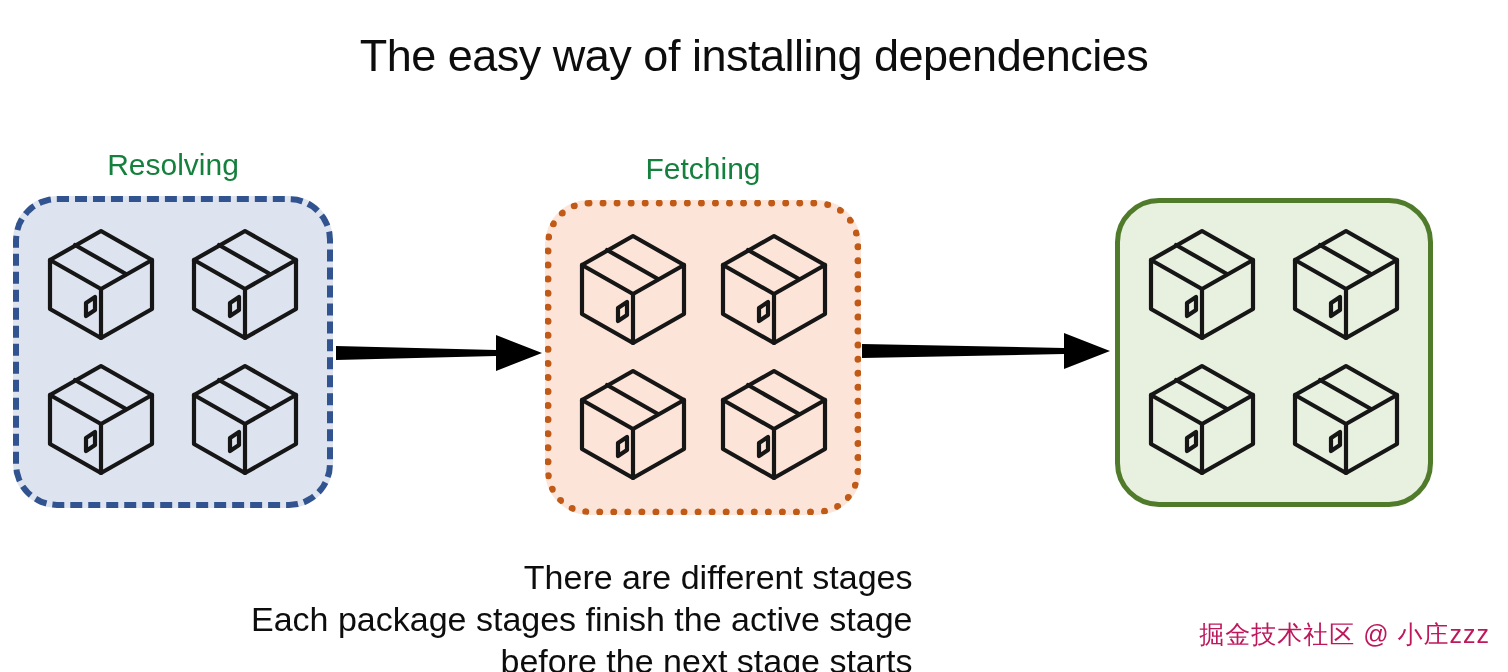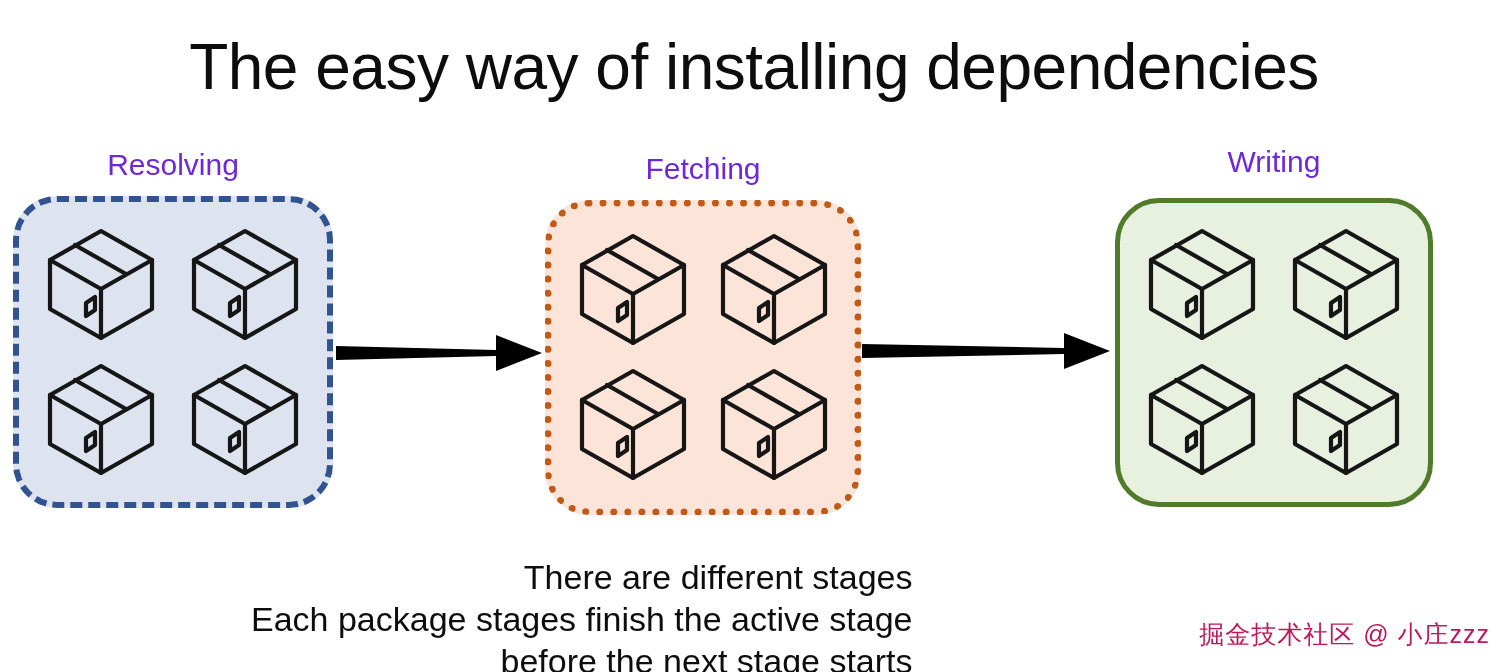--- a/index.html
+++ b/index.html
@@ -23,7 +23,7 @@
     top: 30px;
     width: 1508px;
     text-align: center;
-    font-size: 64px;
+    font-size: 45px;
     font-weight: 400;
     letter-spacing: -0.5px;
     color: #0d0d0d;

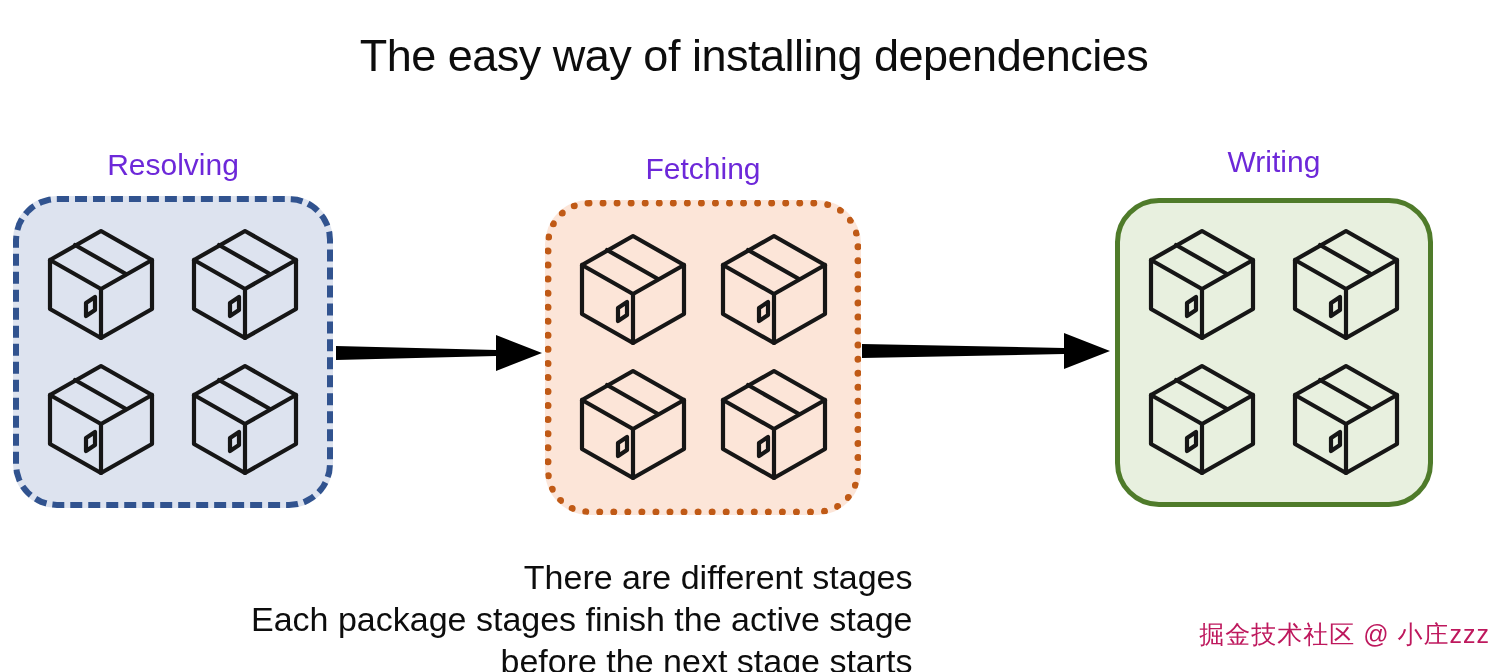--- a/index.html
+++ b/index.html
@@ -41,7 +41,7 @@
     text-align: center;
     font-size: 30px;
     font-weight: 400;
-    color: #6d28d9;
+    color: #15803d;
     white-space: nowrap;
   }
   .stage-panel {

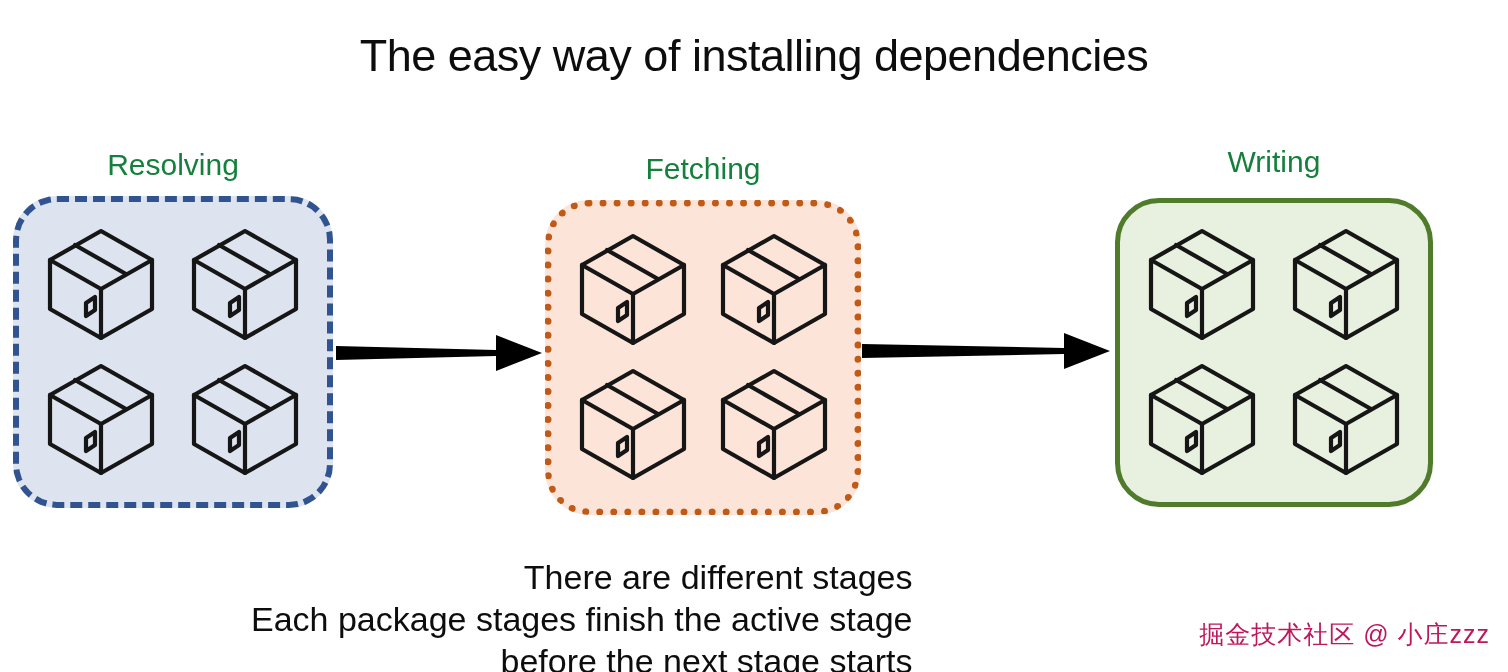--- a/index.html
+++ b/index.html
@@ -224,7 +224,6 @@
 </div>
 
 <div class="stage" style="left:1115px; top:145px; width:318px; height:362px;">
-  <div class="stage-label" style="top:0;">Writing</div>
   <div class="stage-panel panel-writing" style="left:0; top:53px; width:318px; height:309px;">
     <div class="box-grid">
       <svg class="box-icon" viewBox="0 0 118 120">

